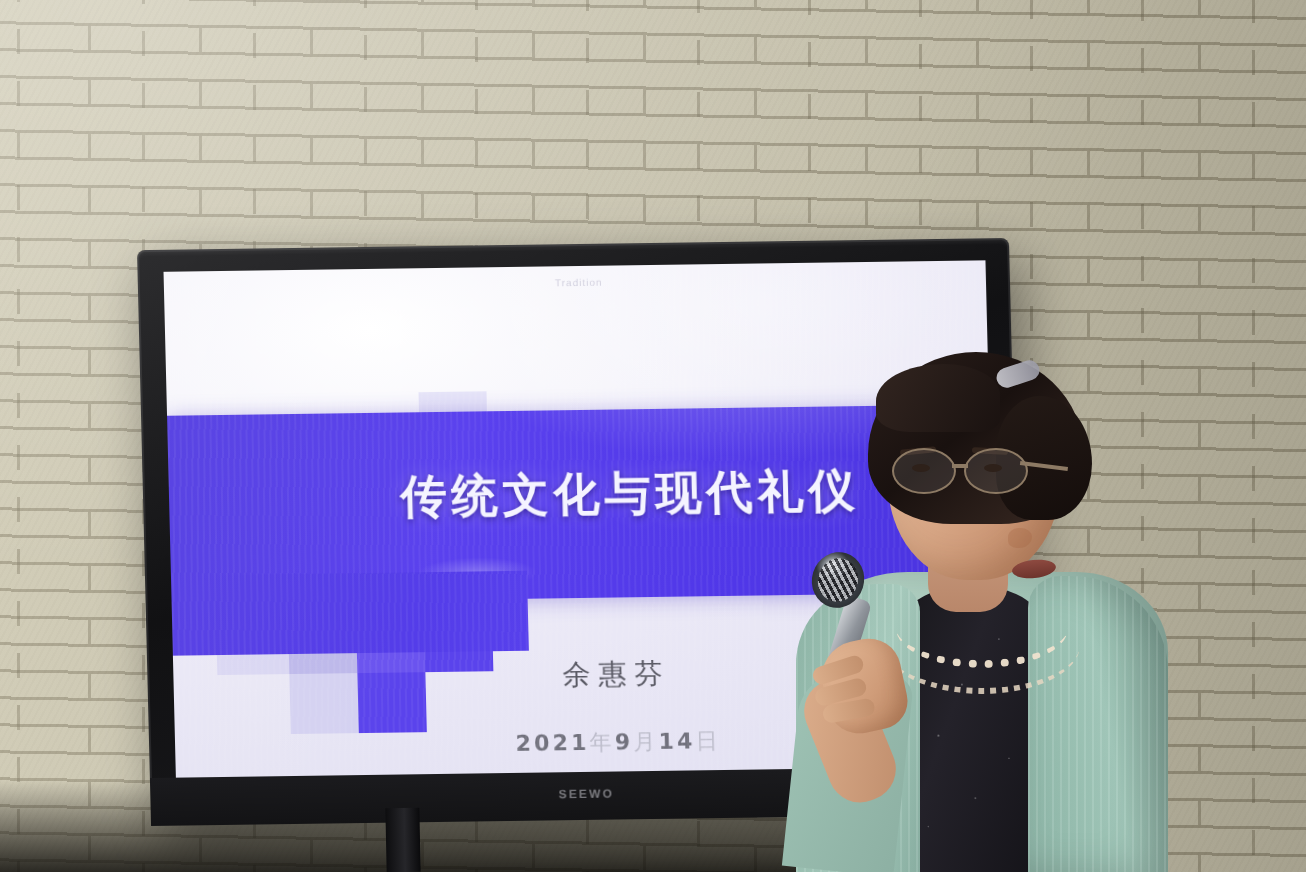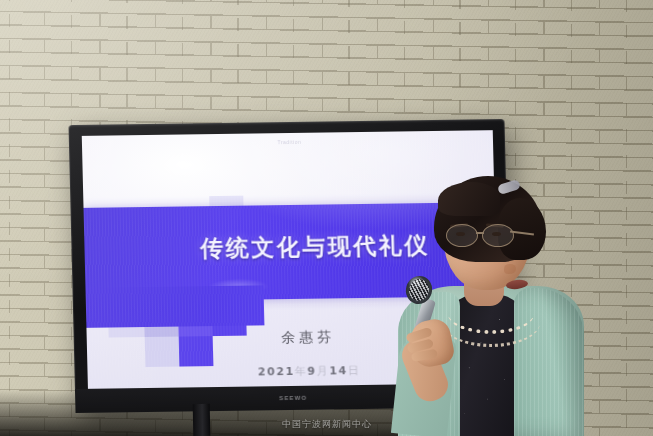--- a/index.html
+++ b/index.html
@@ -630,7 +630,6 @@
     </div>
   </div>
 
-  <div class="watermark">中国宁波网新闻中心</div>
 
 </div>
 

